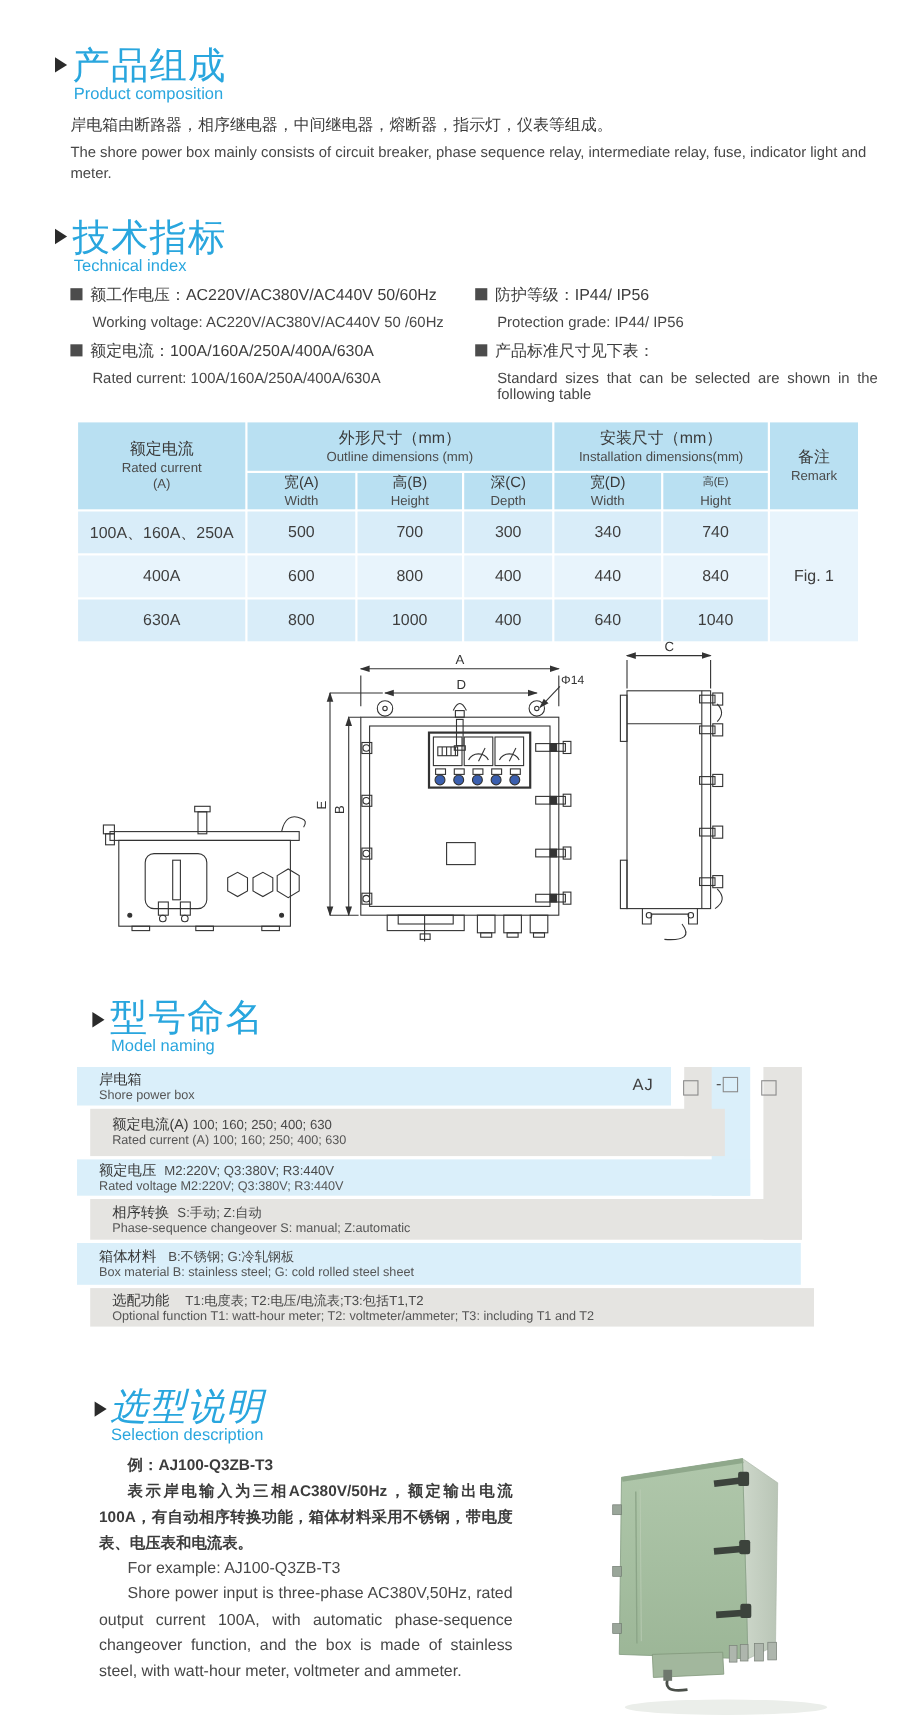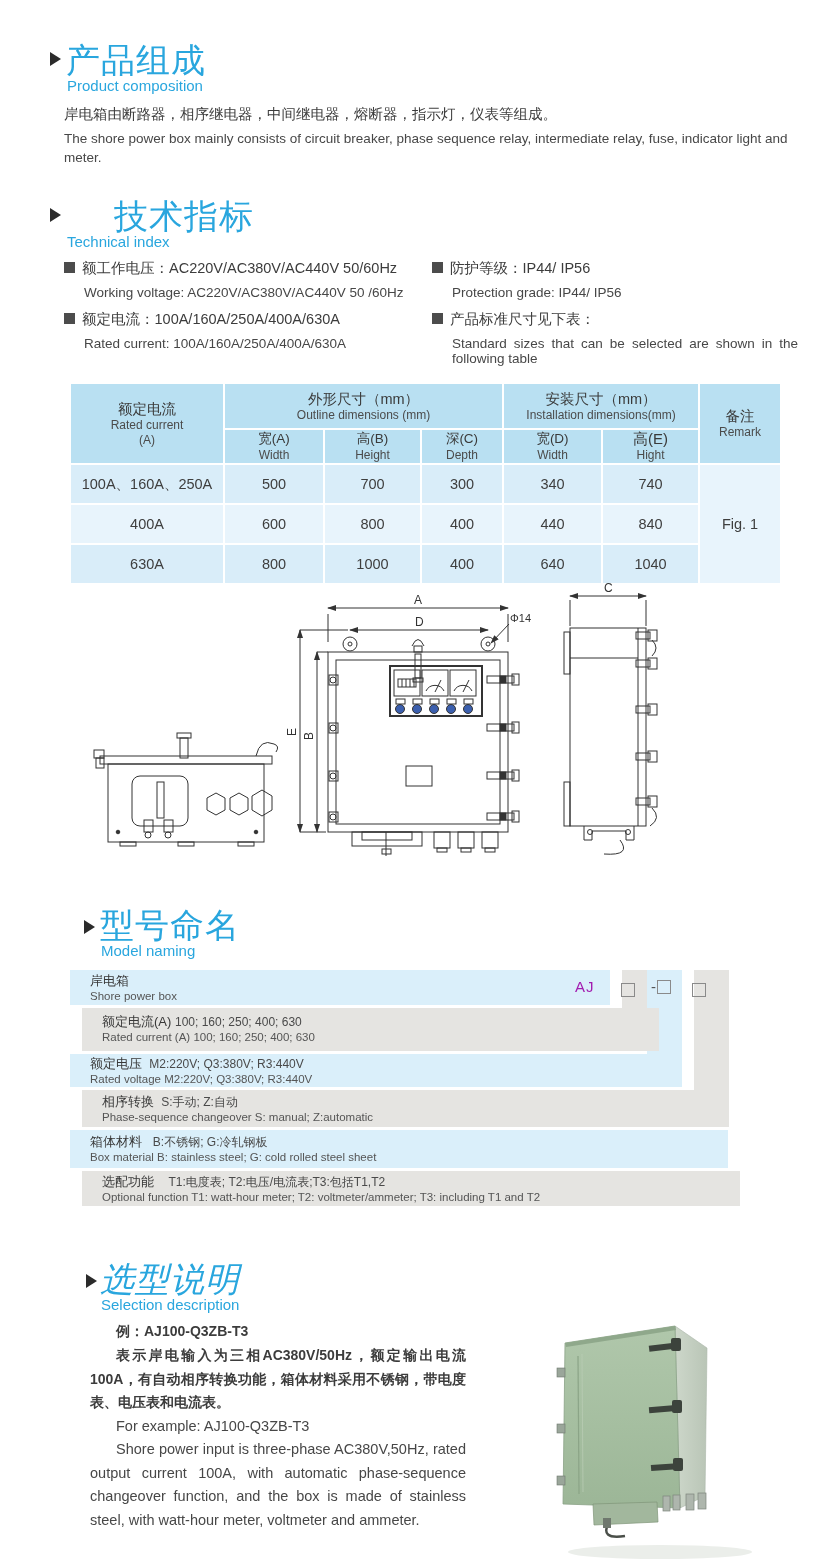--- a/index.html
+++ b/index.html
@@ -63,7 +63,7 @@
   <div class="abs body-cn" style="left:64px;top:104px;width:730px;">岸电箱由断路器，相序继电器，中间继电器，熔断器，指示灯，仪表等组成。</div>
 
   <div class="abs tri" style="left:50px;top:208px;"></div>
-  <div class="abs h-cn" style="left:66px;top:201px;margin-left:48px;">技术指标</div>
+  <div class="abs h-cn" style="left:66px;top:201px;">技术指标</div>
   <div class="abs h-en" style="left:67px;top:233px;">Technical index</div>
 
   <div class="abs spec-cn" style="left:64px;top:259px;"><span class="sq"></span><span>额工作电压：AC220V/AC380V/AC440V  50/60Hz</span></div>

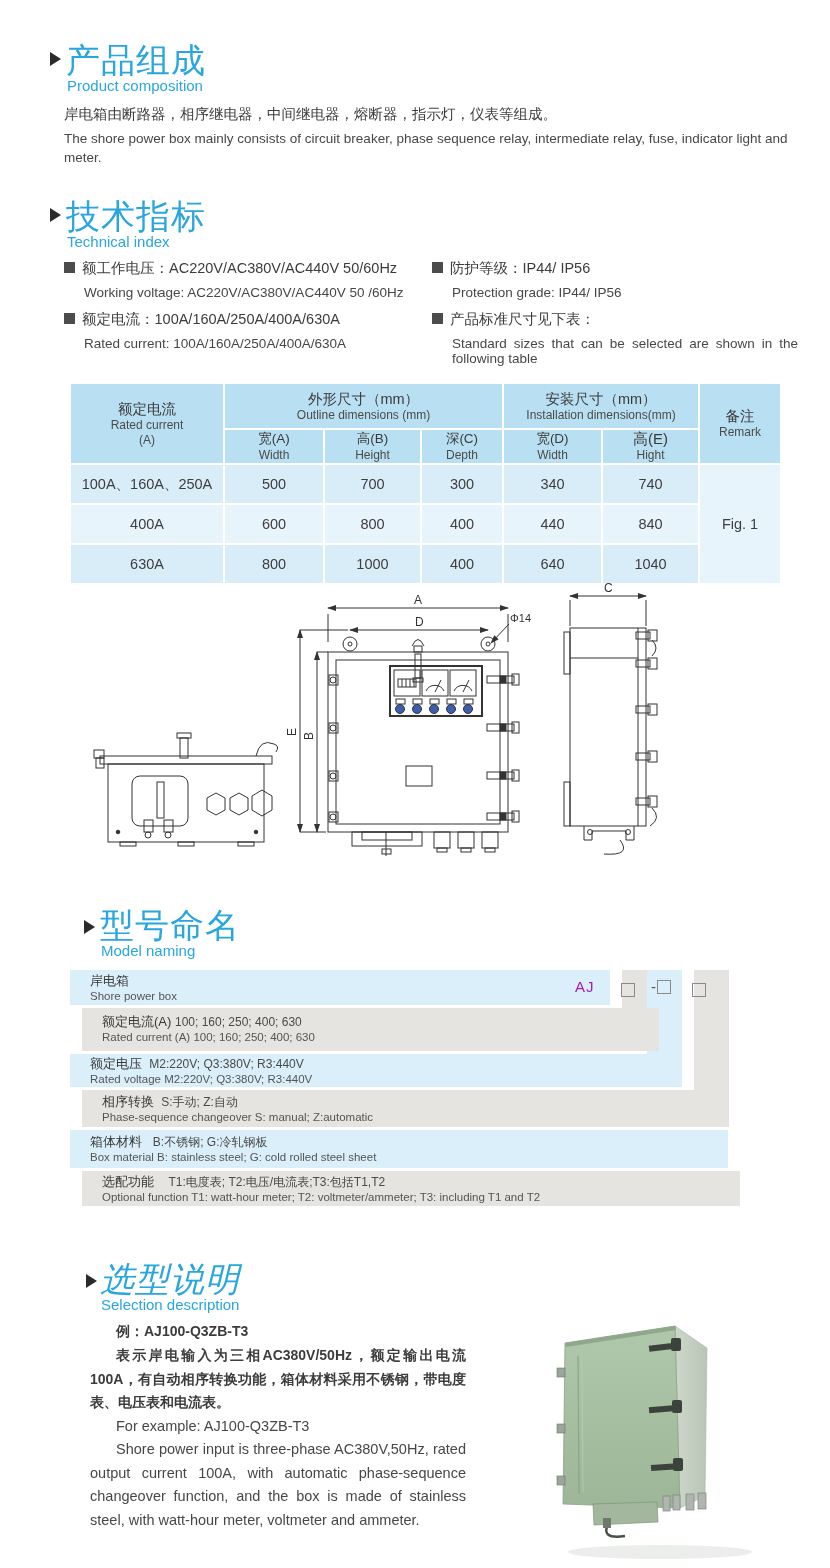--- a/index.html
+++ b/index.html
@@ -124,7 +124,7 @@
             <div class="th-en">Width</div>
           </th>
       <th>
-            <div class="th-cn" style="font-size:15px">高(E)</div>
+            <div class="th-cn" style="font-size:10px">高(E)</div>
             <div class="th-en">Hight</div>
           </th>
     </tr>

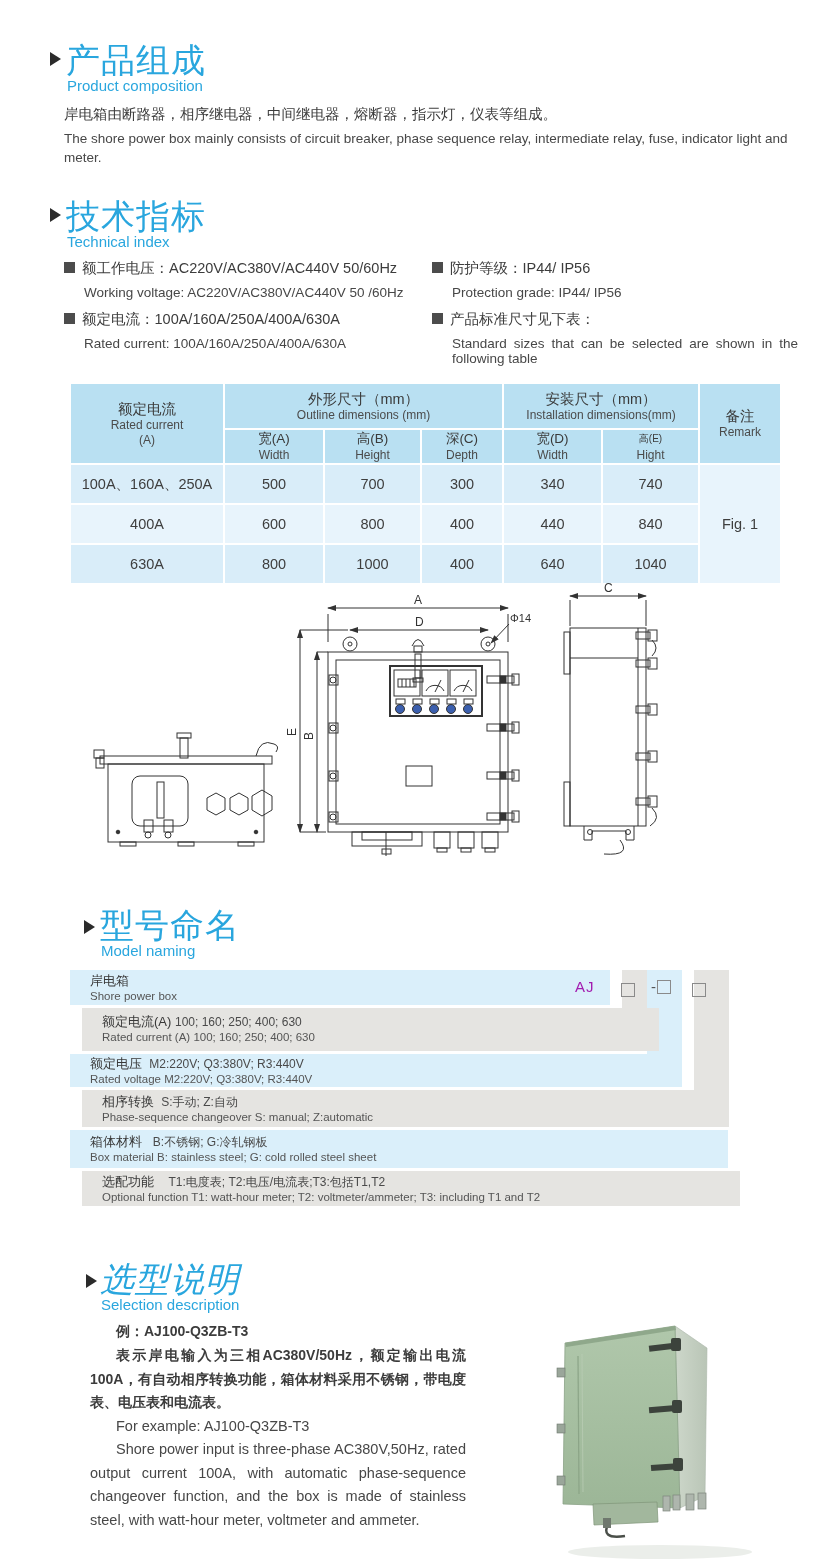--- a/index.html
+++ b/index.html
@@ -42,7 +42,7 @@
   .lad-val{font-size:12px;color:#4a4a4a;}
   .lad-en{font-size:11.5px;color:#555;line-height:14px;white-space:nowrap;}
   .rowtxt{padding:3px 0 0 20px;}
-  .code-aj{font-size:15px;color:#a21caf;letter-spacing:1px;}
+  .code-aj{font-size:15px;color:#404040;letter-spacing:1px;}
   .code-box{display:inline-block;width:12px;height:12px;border:1.5px solid #8a8a8a;background:transparent;vertical-align:middle;}
   .code-dash{font-size:15px;color:#555;vertical-align:middle;margin-right:1px;}
   

